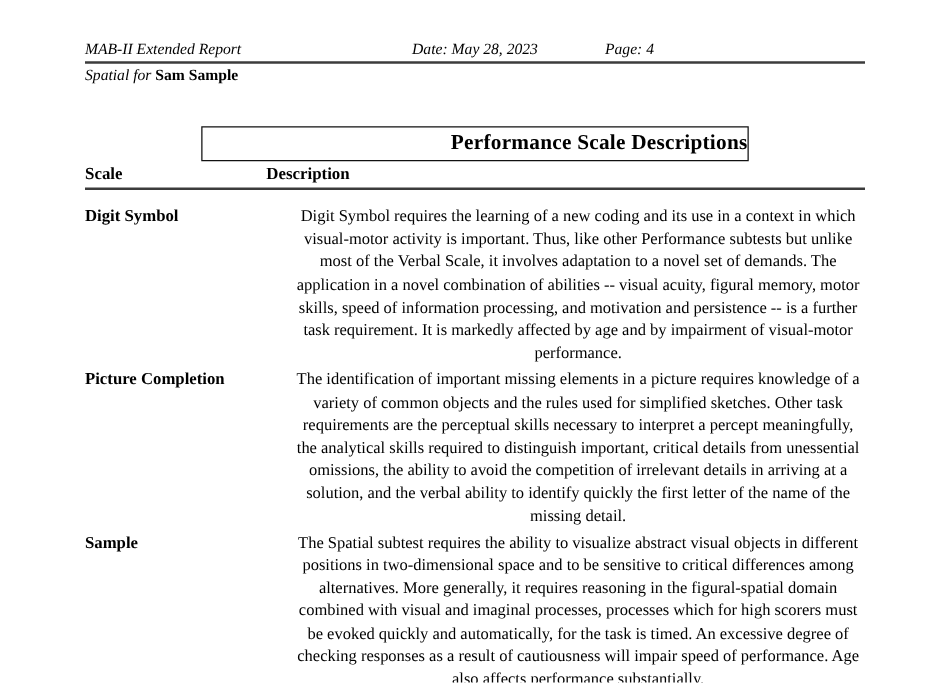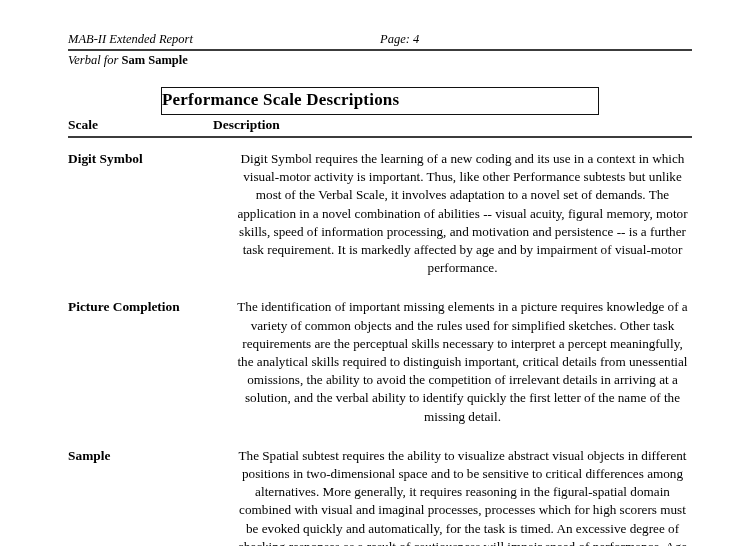--- a/index.html
+++ b/index.html
@@ -80,6 +80,7 @@
 
   <div class="hdr-row">
     <span class="hdr-left">MAB-II Extended Report</span>
+    <span class="hdr-mid">Date: May 28, 2023</span>
     <span class="hdr-right">Page: 4</span>
   </div>
 

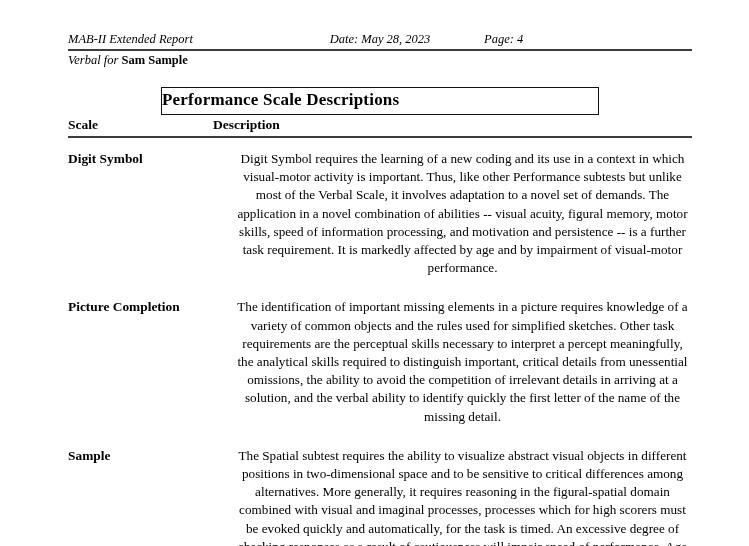--- a/index.html
+++ b/index.html
@@ -85,7 +85,7 @@
   </div>
 
   <div class="report-for">
-    <span class="lbl">Verbal for</span>
+    <span class="lbl">Spatial for</span>
     <span> </span>
     <span class="name">Sam Sample</span>
   </div>

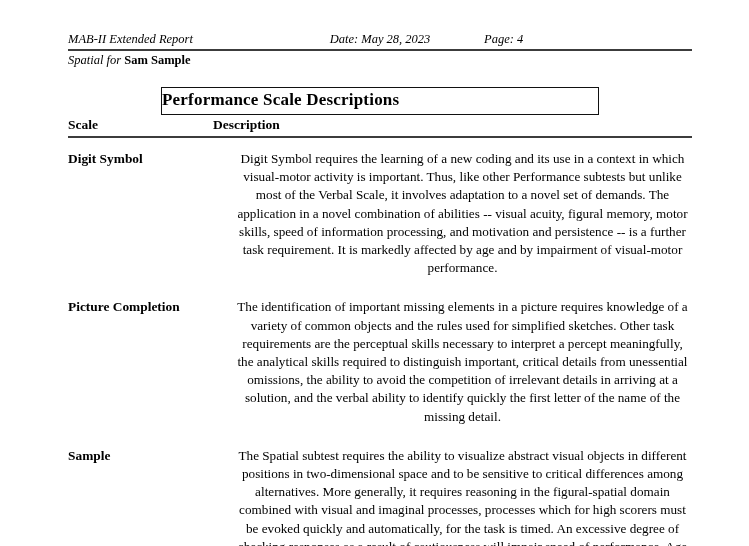--- a/index.html
+++ b/index.html
@@ -35,10 +35,10 @@
   .report-for .name { font-weight: bold; }
   
   .title-box {
-    margin: 19px auto 0 auto;
+    margin: 33px auto 0 auto;
     width: 436px;
     border: 1.5px solid #111111;
-    text-align: left;
+    text-align: right;
     font-weight: bold;
     font-size: 17px;
     padding: 2px 0 4px 0;

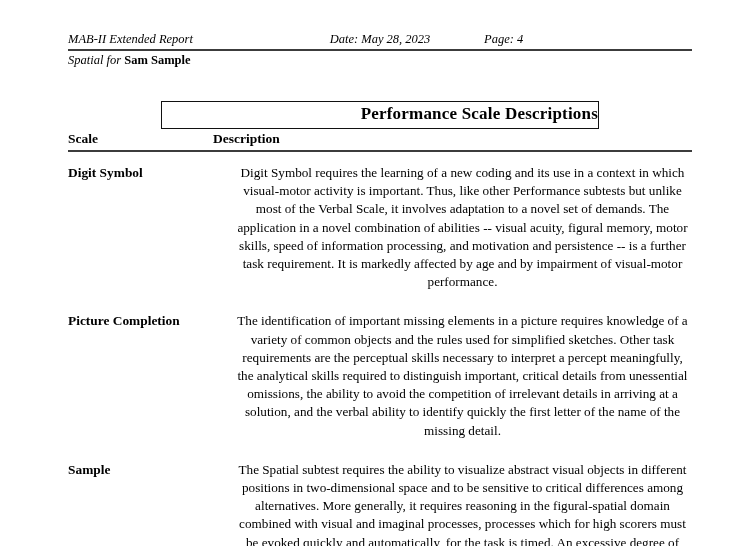--- a/index.html
+++ b/index.html
@@ -60,7 +60,7 @@
     margin-top: 12px;
     gap: 20px;
   }
-  .row + .row { margin-top: 21px; }
+  .row + .row { margin-top: 3px; }
   .scale {
     font-weight: bold;
     font-size: 13.4px;

